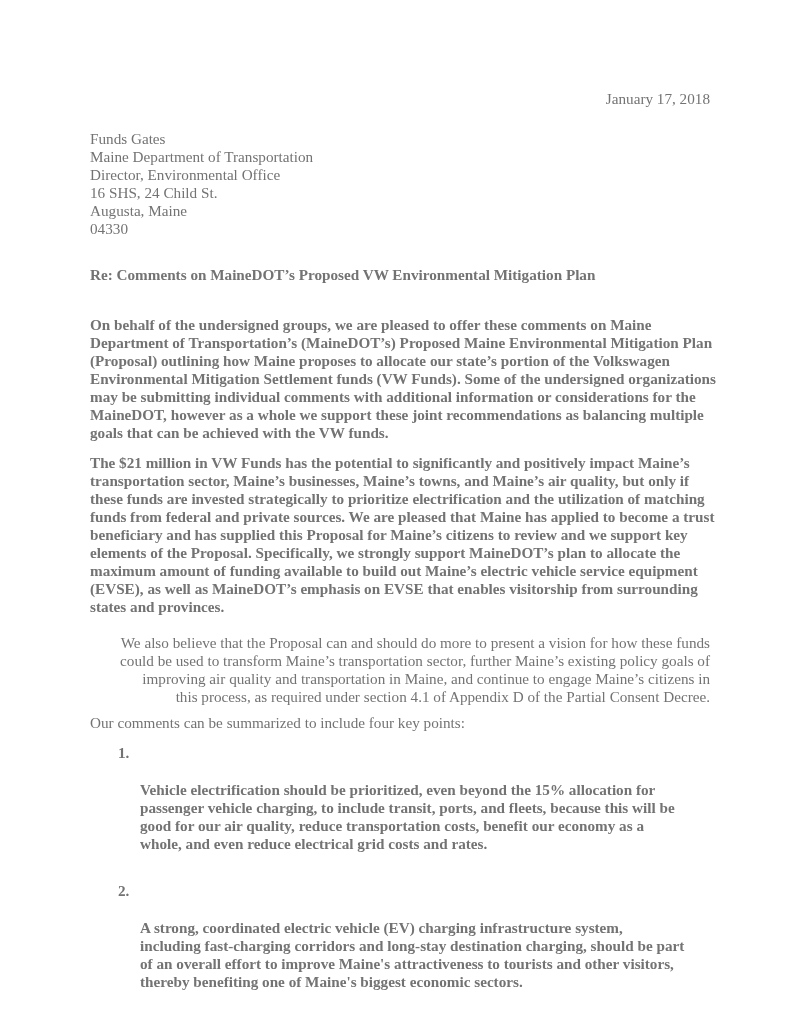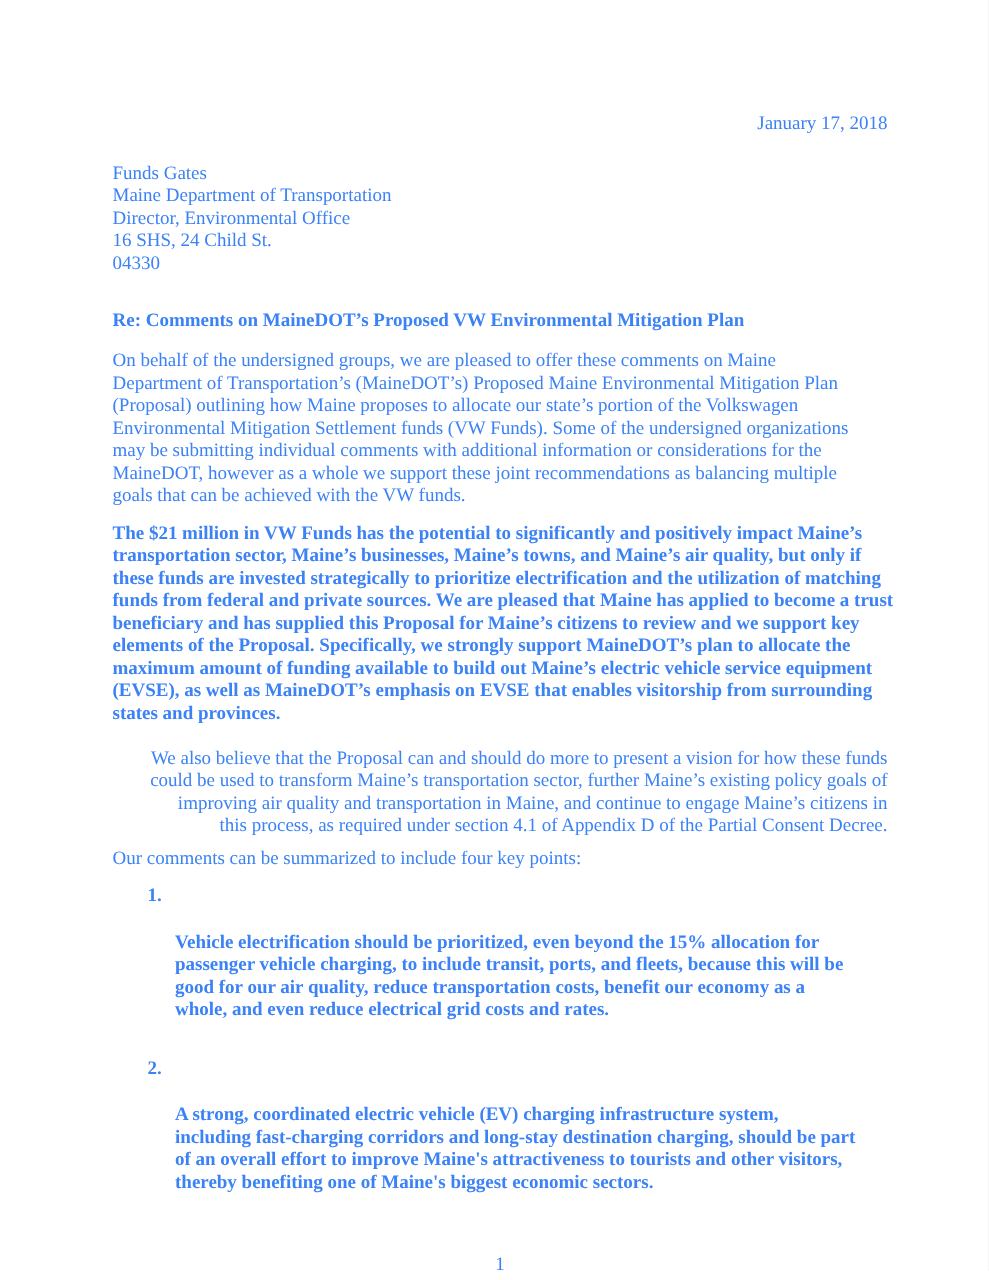--- a/index.html
+++ b/index.html
@@ -18,7 +18,7 @@
     font-family: "Liberation Serif", "DejaVu Serif", serif;
     font-size: 15.2px;
     line-height: 18px;
-    color: #3b82f6;
+    color: #737373;
     overflow: hidden;
   }
   .content {

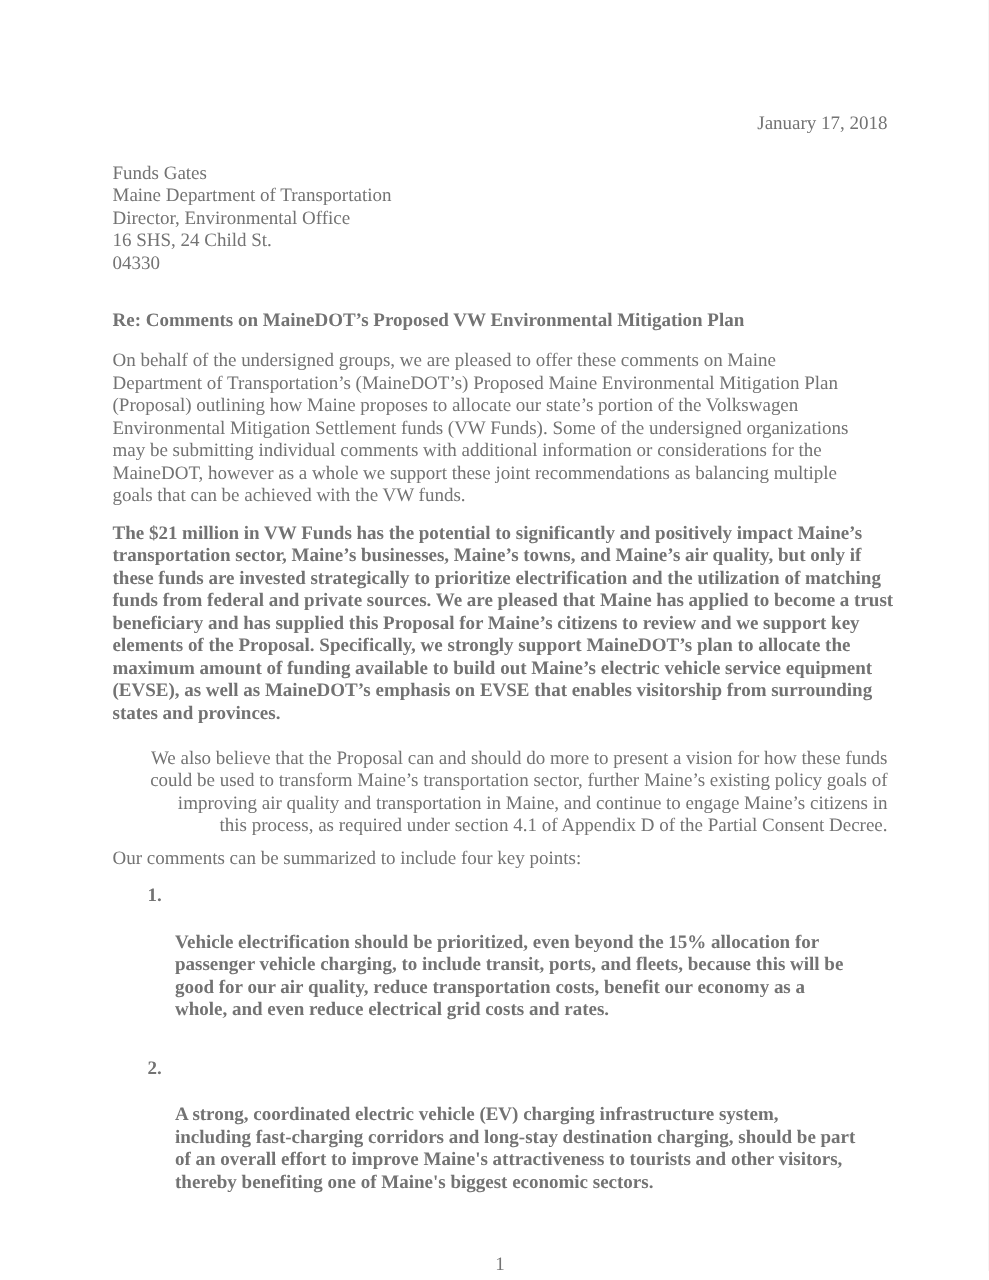--- a/index.html
+++ b/index.html
@@ -83,6 +83,7 @@
       <span class="addr-line">Maine Department of Transportation</span>
       <span class="addr-line">Director, Environmental Office</span>
       <span class="addr-line">16 SHS, 24 Child St.</span>
+      <span class="addr-line">Augusta, Maine</span>
       <span class="addr-line">04330</span>
     </div>
 

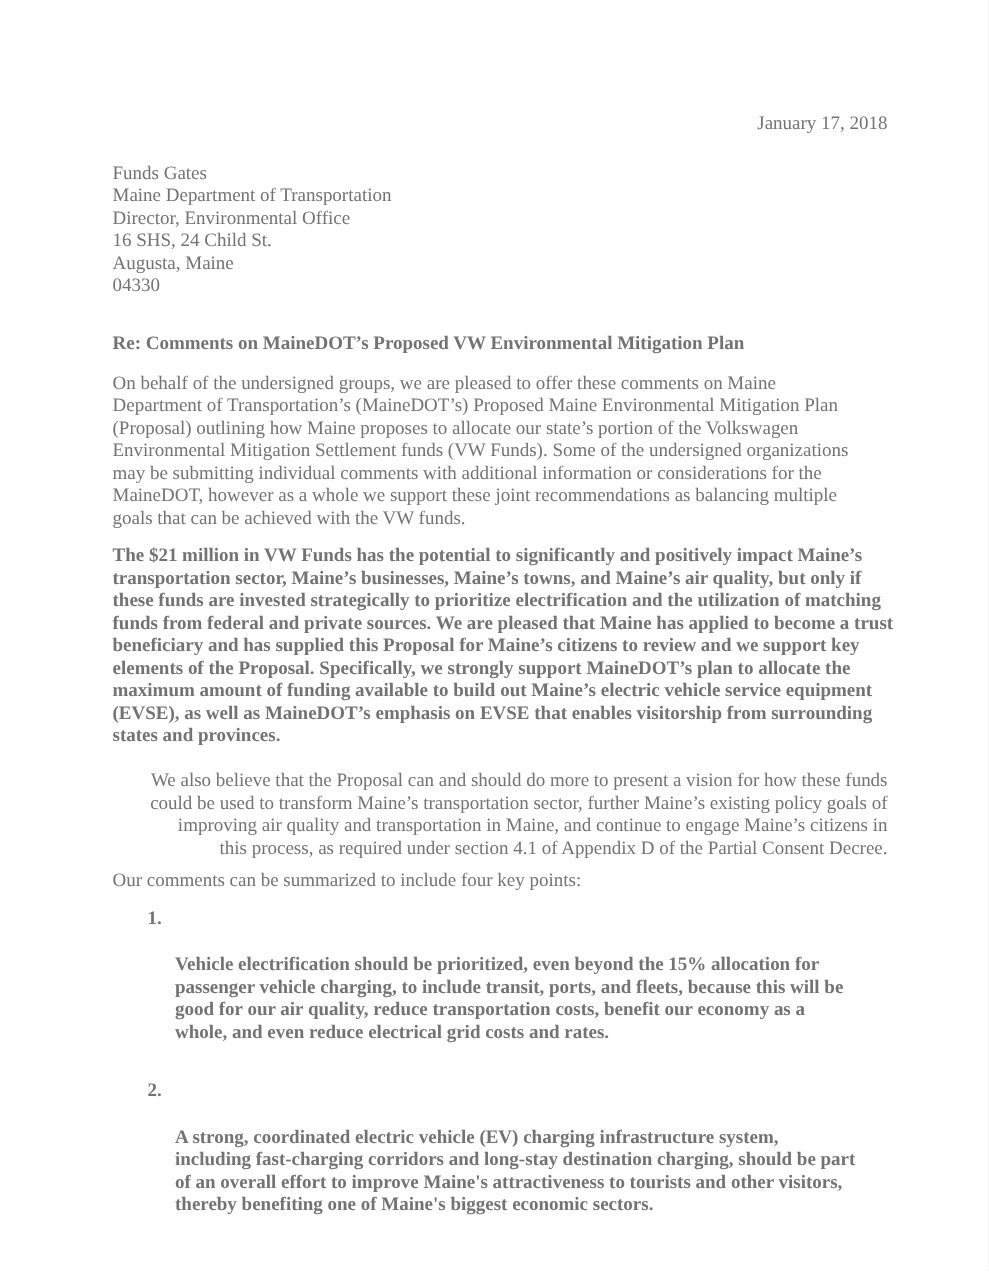--- a/index.html
+++ b/index.html
@@ -42,7 +42,7 @@
     margin: 0;
     white-space: pre;
   }
-  .para-1 { margin-top: 14px; }
+  .para-1 { margin-top: 32px; font-weight: bold; }
   .para-2 { margin-top: 12px; font-weight: bold; }
   .para-3 { margin-top: 18px; text-align: right; }
   .intro  { margin-top: 8px; }

